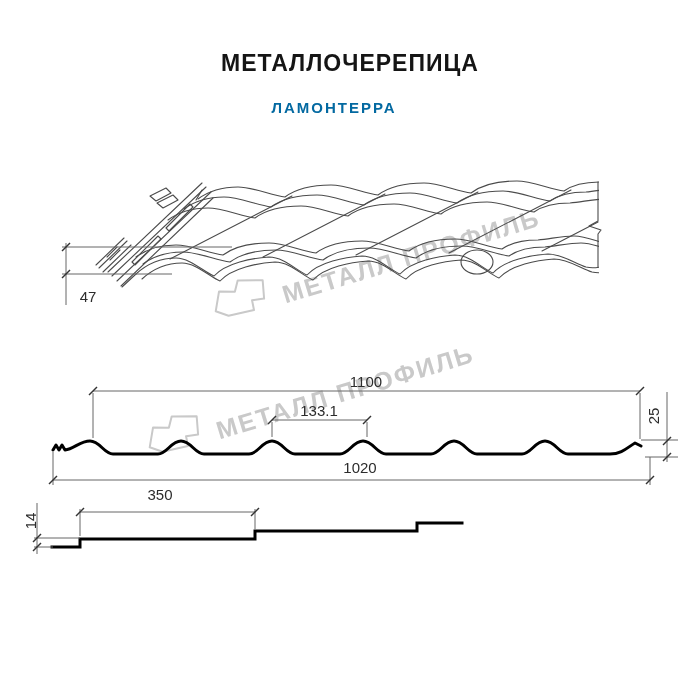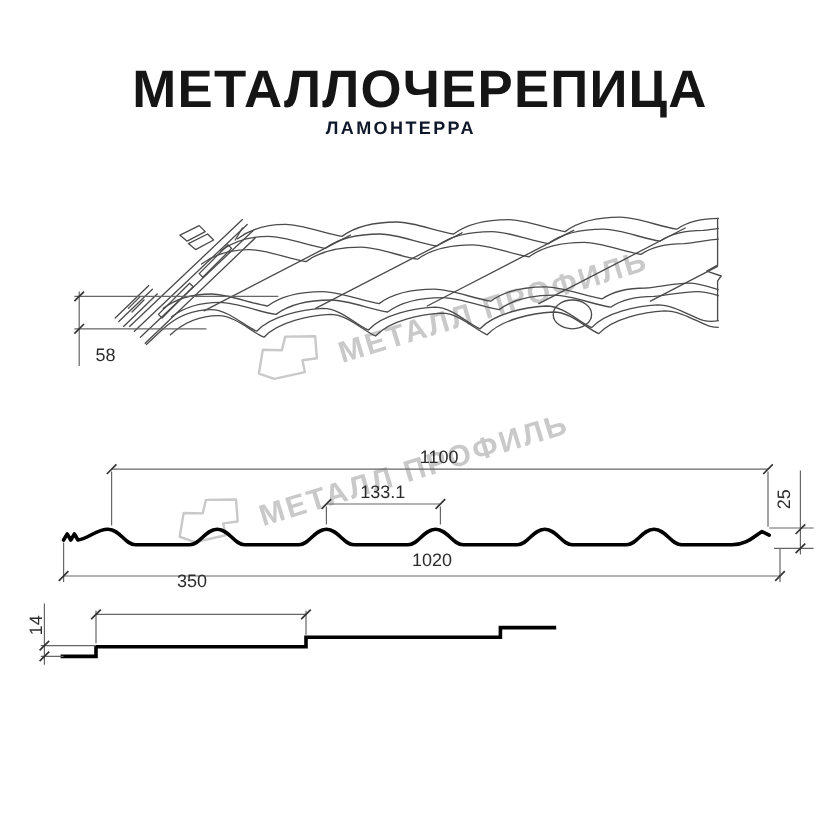--- a/index.html
+++ b/index.html
@@ -11,7 +11,7 @@
   .abs{position:absolute;}
   .page-title{
     left:0;top:50px;width:700px;text-align:center;
-    font-size:44px;font-weight:bold;letter-spacing:1px;color:#151515;
+    font-size:23px;font-weight:bold;letter-spacing:1px;color:#151515;
   }
   .page-subtitle{
     left:0;top:99px;width:668px;text-align:center;

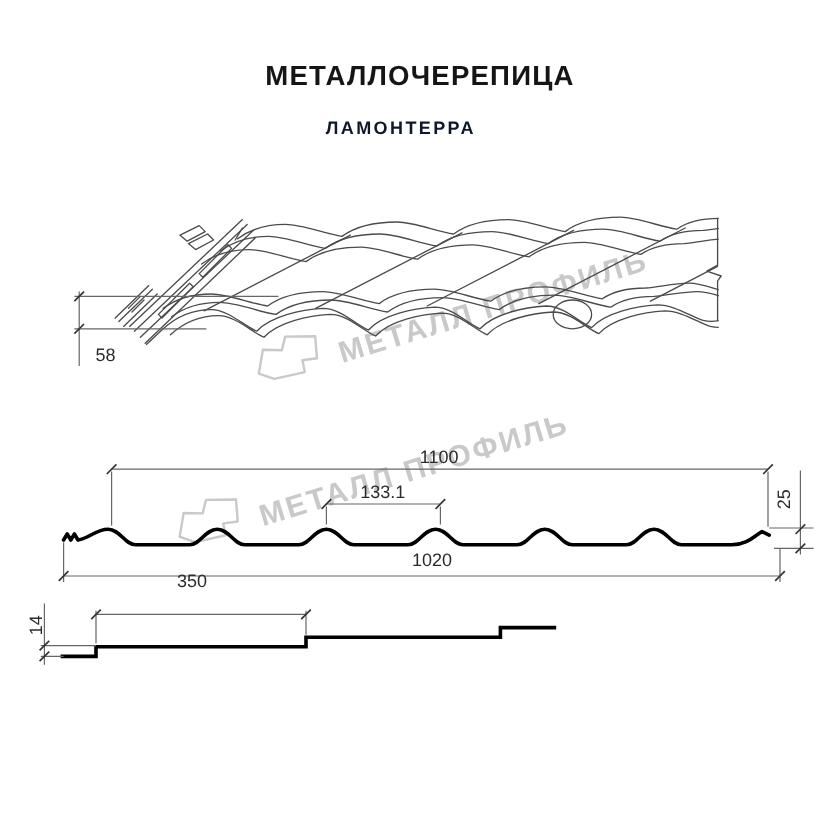--- a/index.html
+++ b/index.html
@@ -15,7 +15,7 @@
   }
   .page-subtitle{
     left:0;top:99px;width:668px;text-align:center;
-    font-size:15px;font-weight:bold;letter-spacing:2px;color:#0f172a;
+    font-size:15px;font-weight:bold;letter-spacing:2px;color:#0369a1;
   }
   .dim-label{
     font-size:15px;color:#2c2c2c;text-align:center;line-height:18px;

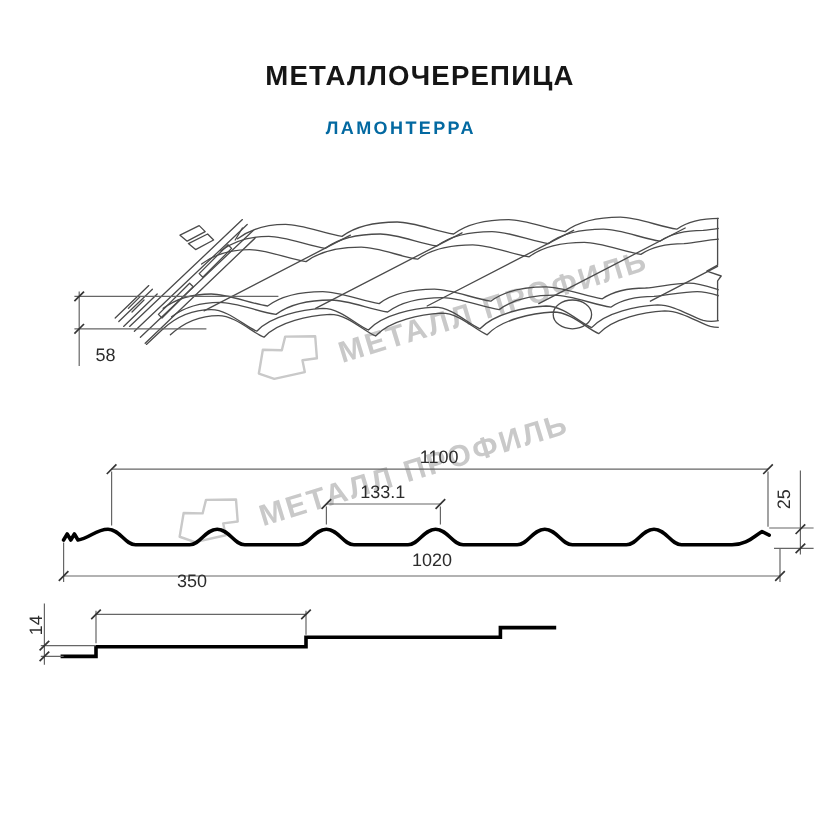--- a/index.html
+++ b/index.html
@@ -150,7 +150,7 @@
 <div class="abs page-title">МЕТАЛЛОЧЕРЕПИЦА</div>
 <div class="abs page-subtitle">ЛАМОНТЕРРА</div>
 
-<div class="abs dim-label" style="left:68px;top:288px;width:40px;">58</div>
+<div class="abs dim-label" style="left:68px;top:288px;width:40px;">47</div>
 
 <div class="abs dim-label" style="left:326px;top:373px;width:80px;">1100</div>
 

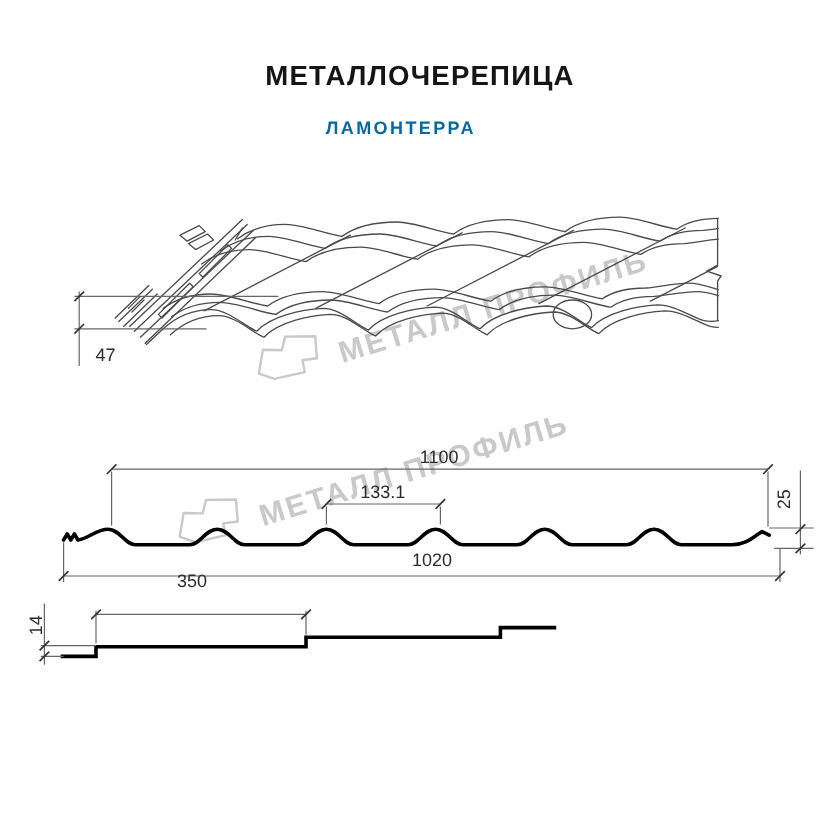--- a/index.html
+++ b/index.html
@@ -160,7 +160,7 @@
 
 <div class="abs dim-label" style="left:322px;top:459px;width:76px;">1020</div>
 
-<div class="abs dim-label" style="left:122px;top:476px;width:76px;">350</div>
+<div class="abs dim-label" style="left:122px;top:486px;width:76px;">350</div>
 
 <div class="abs dim-label rot90" style="left:13px;top:512px;width:36px;height:18px;">14</div>
 

